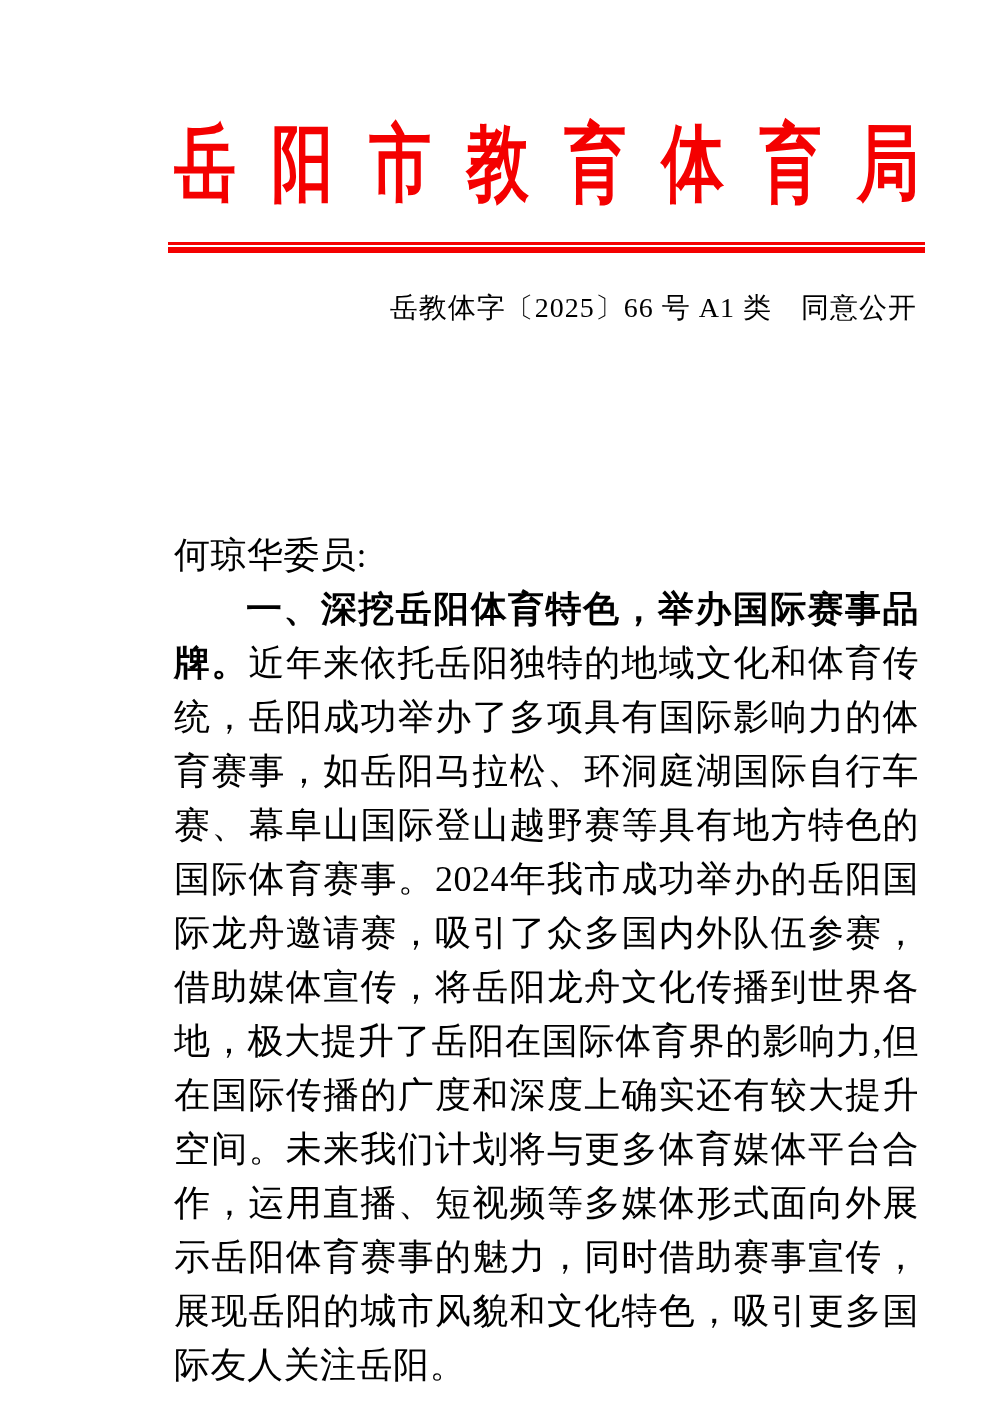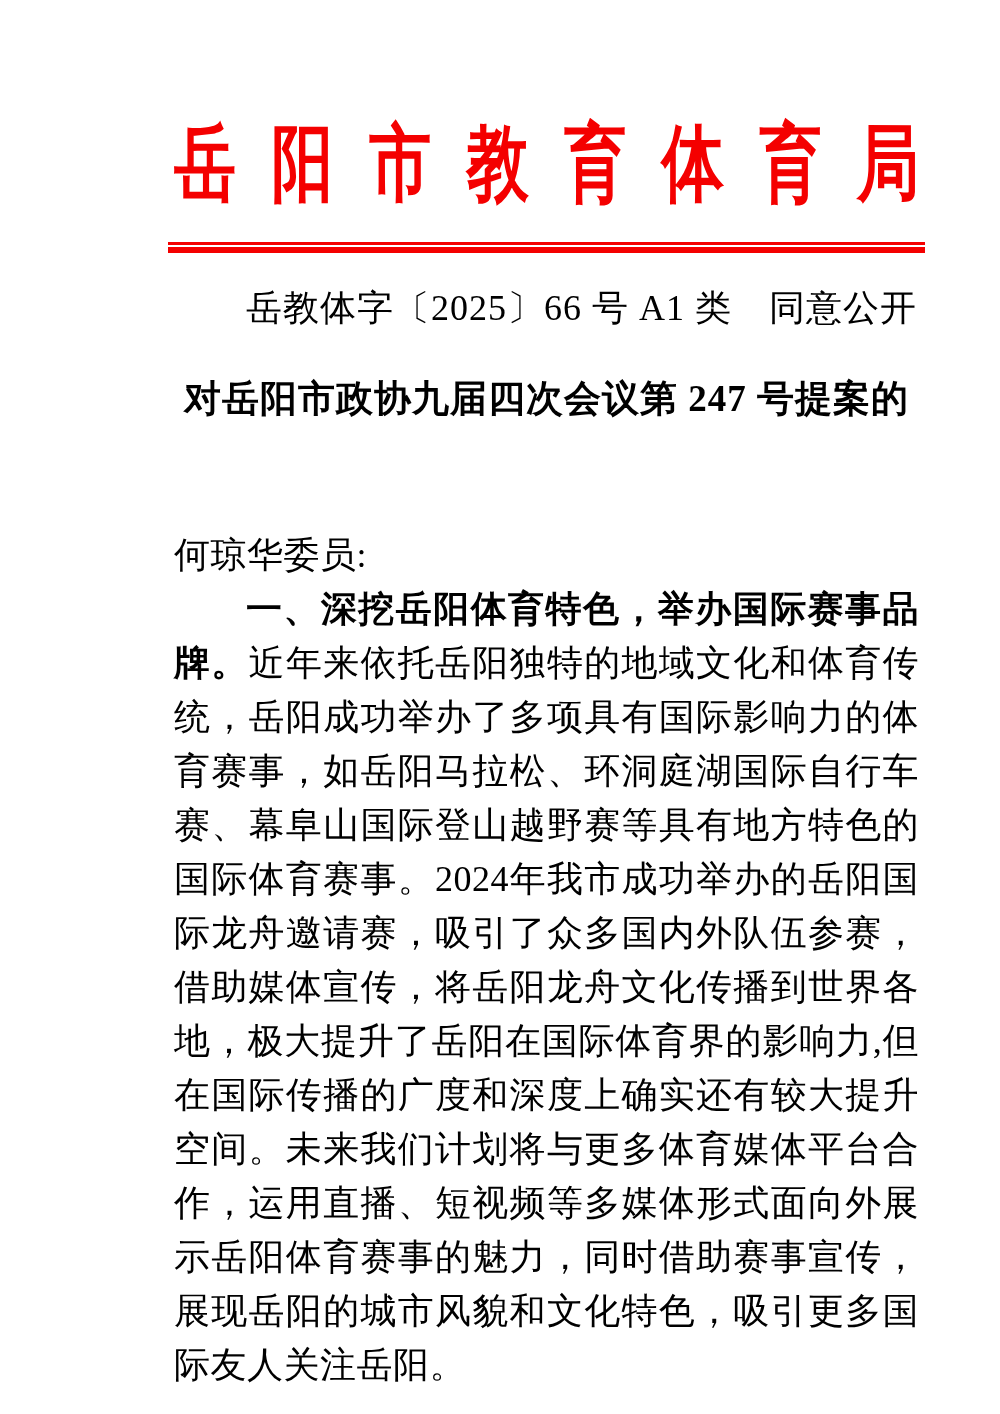--- a/index.html
+++ b/index.html
@@ -65,7 +65,7 @@
     position: absolute;
     top: 290px;
     right: 2px;
-    font-size: 36px;
+    font-size: 28px;
     line-height: 36px;
     letter-spacing: 1px;
     white-space: nowrap;

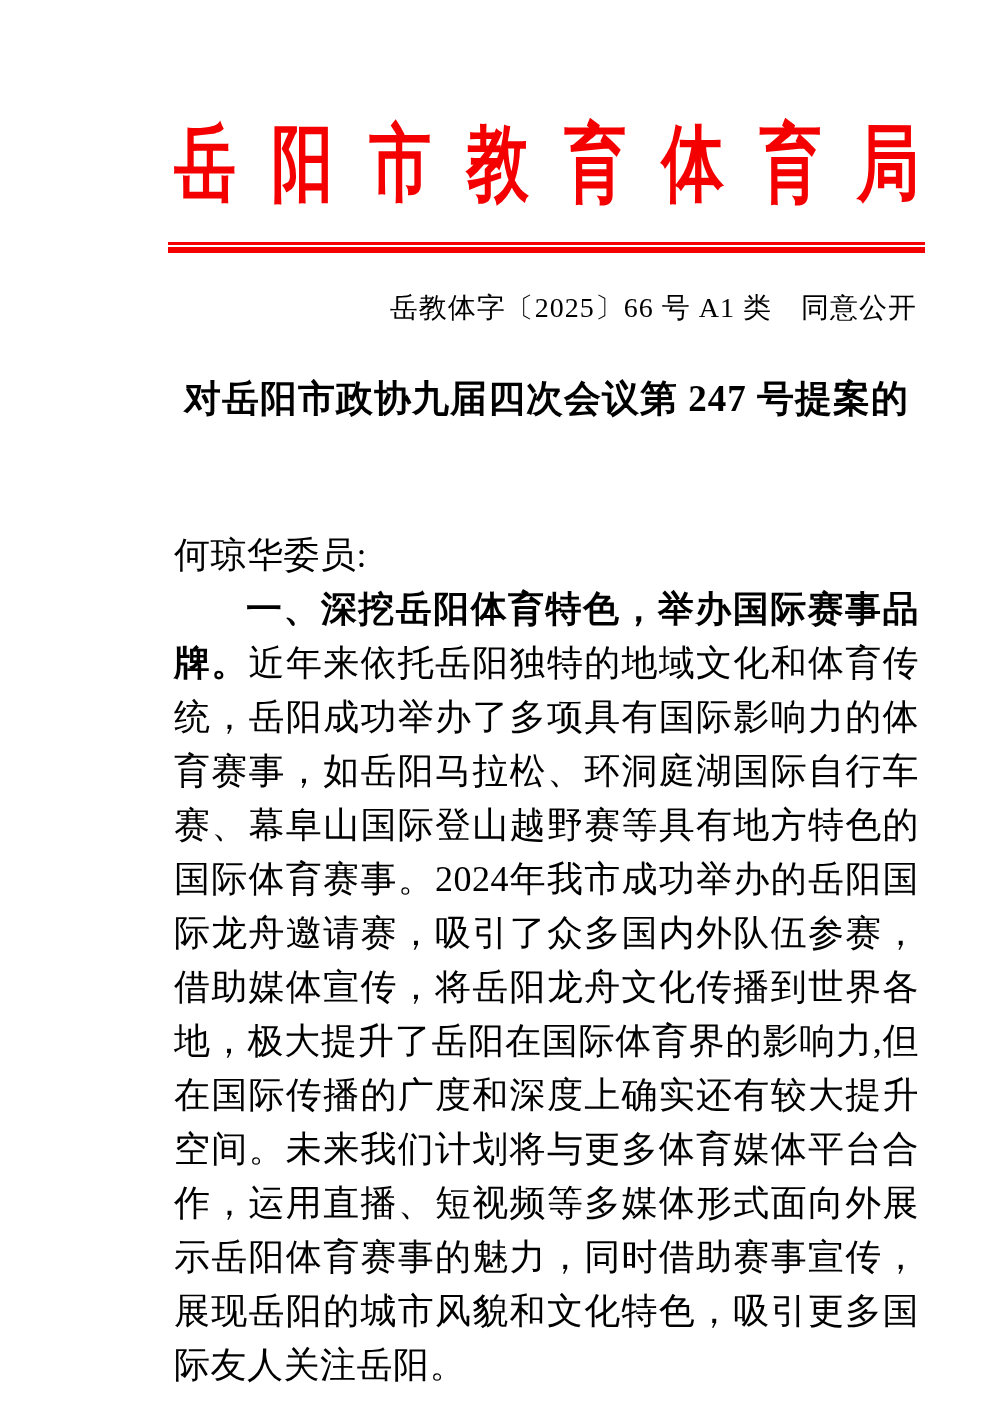--- a/index.html
+++ b/index.html
@@ -123,7 +123,6 @@
     <div class="reference">岳教体字〔2025〕66 号 A1 类　同意公开</div>
 
     <div class="doc-title">
-      <div>对岳阳市政协九届四次会议第 247 号提案的</div>
     </div>
 
     <div class="body-text">

